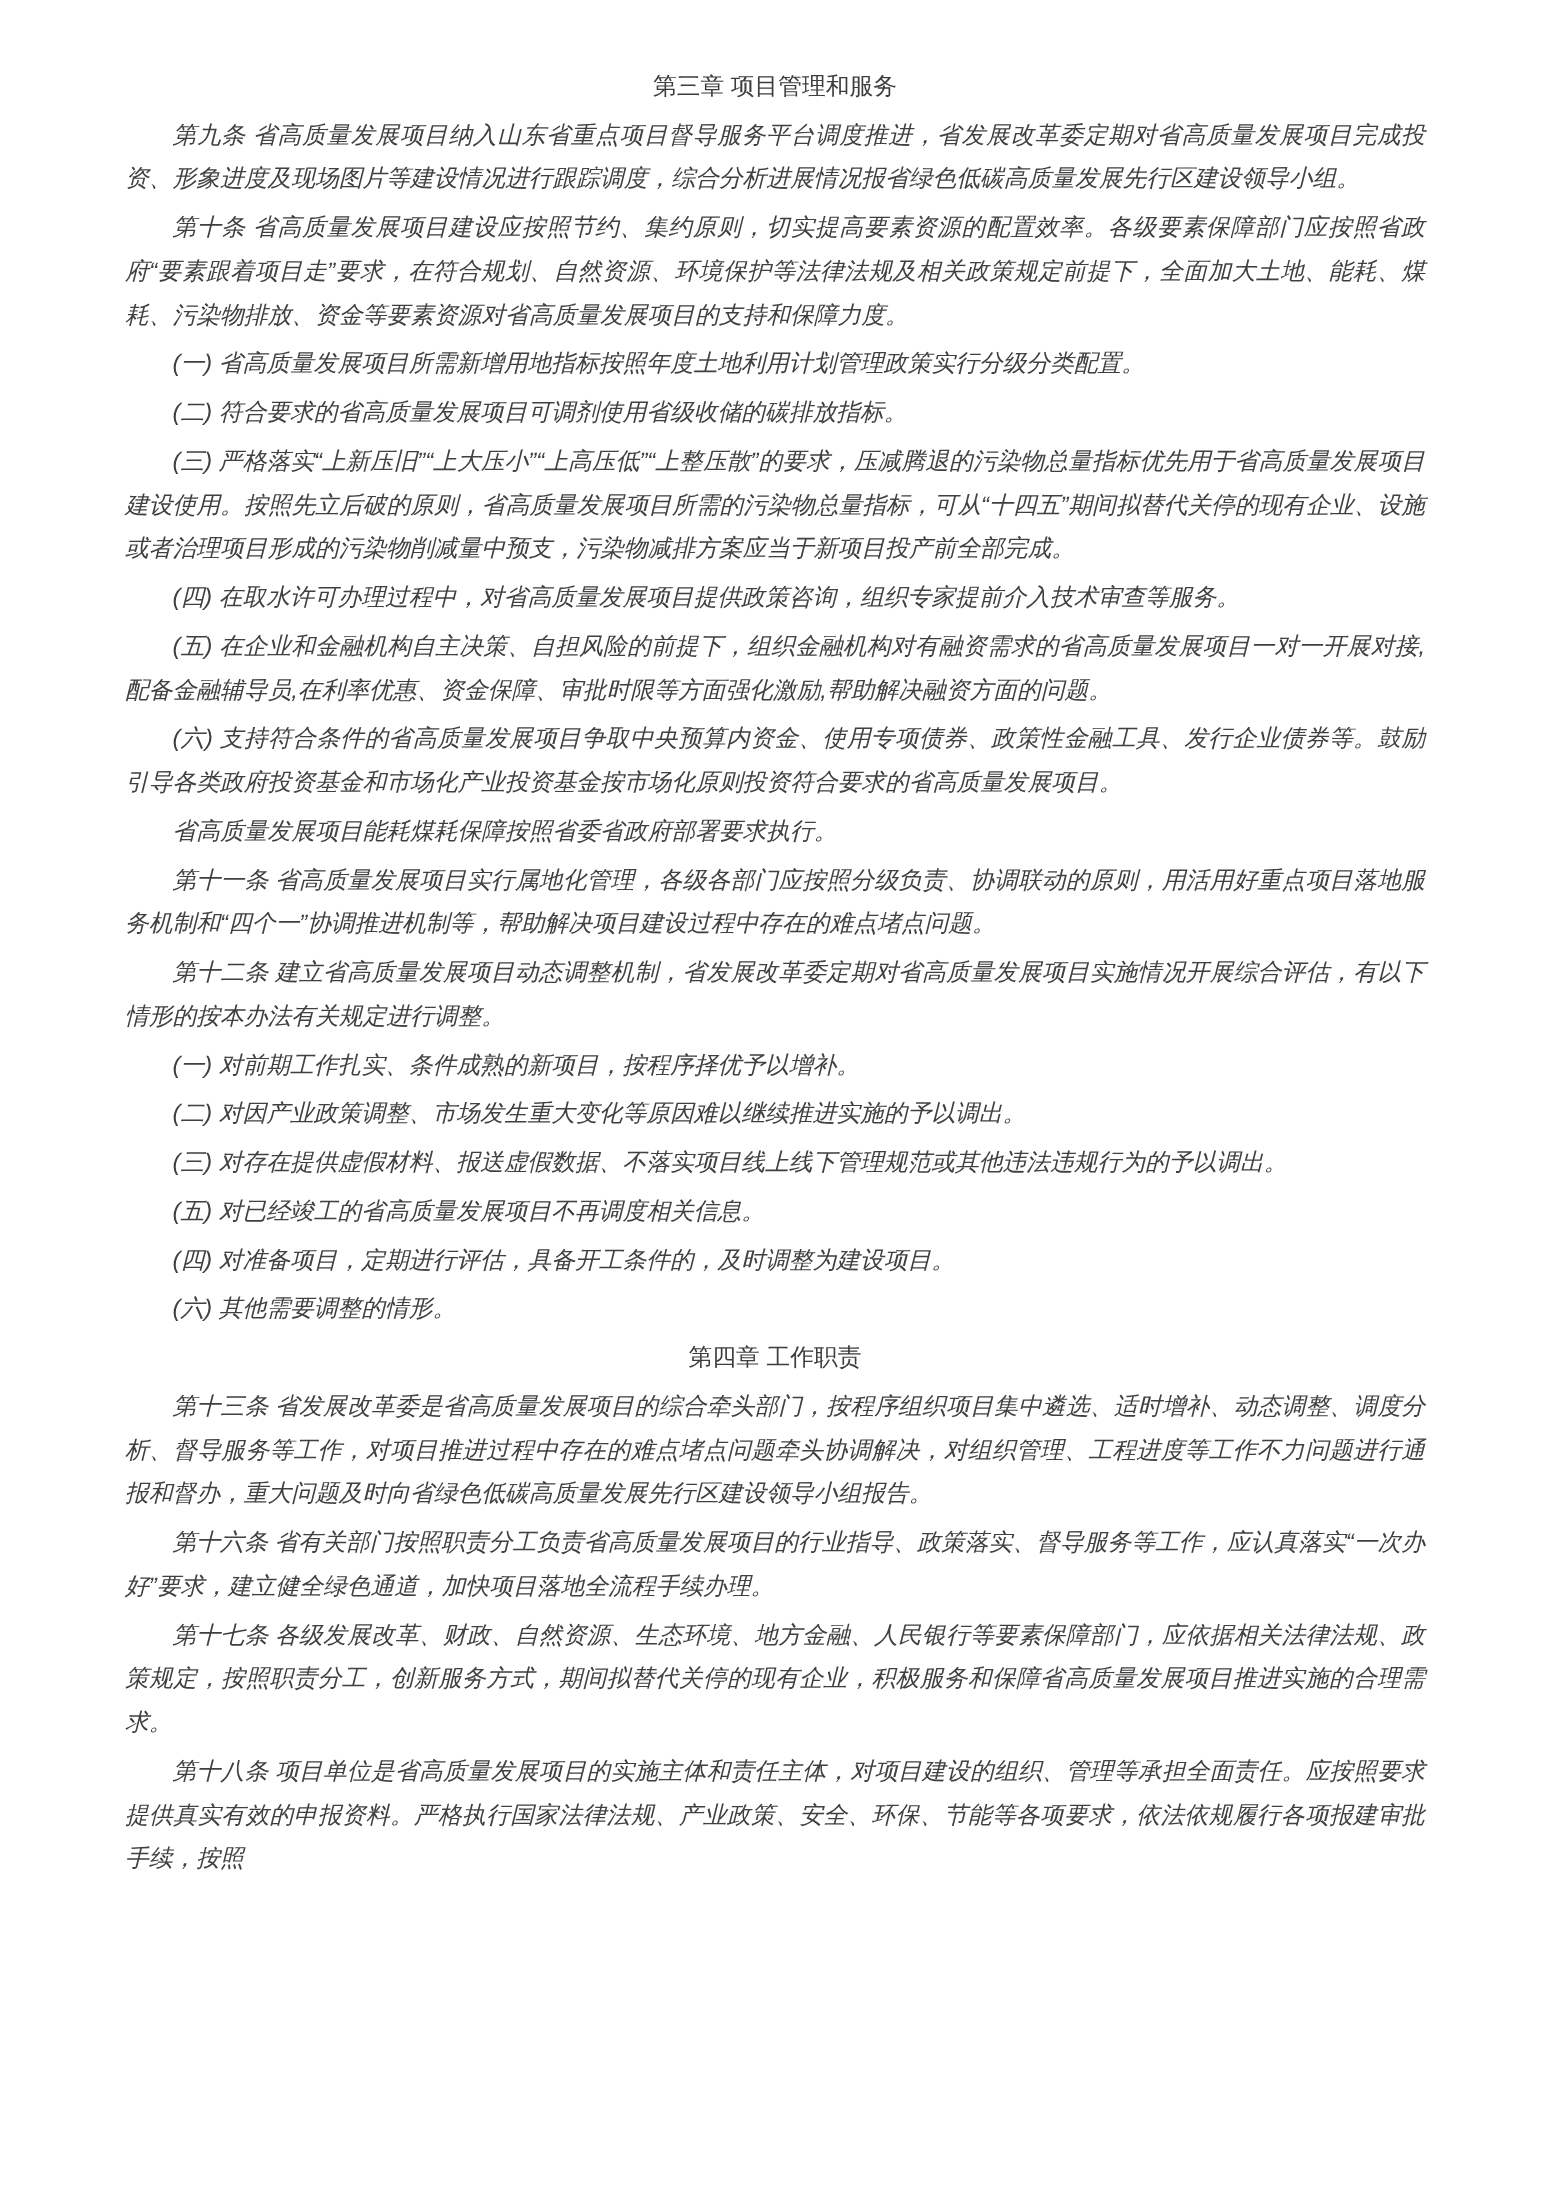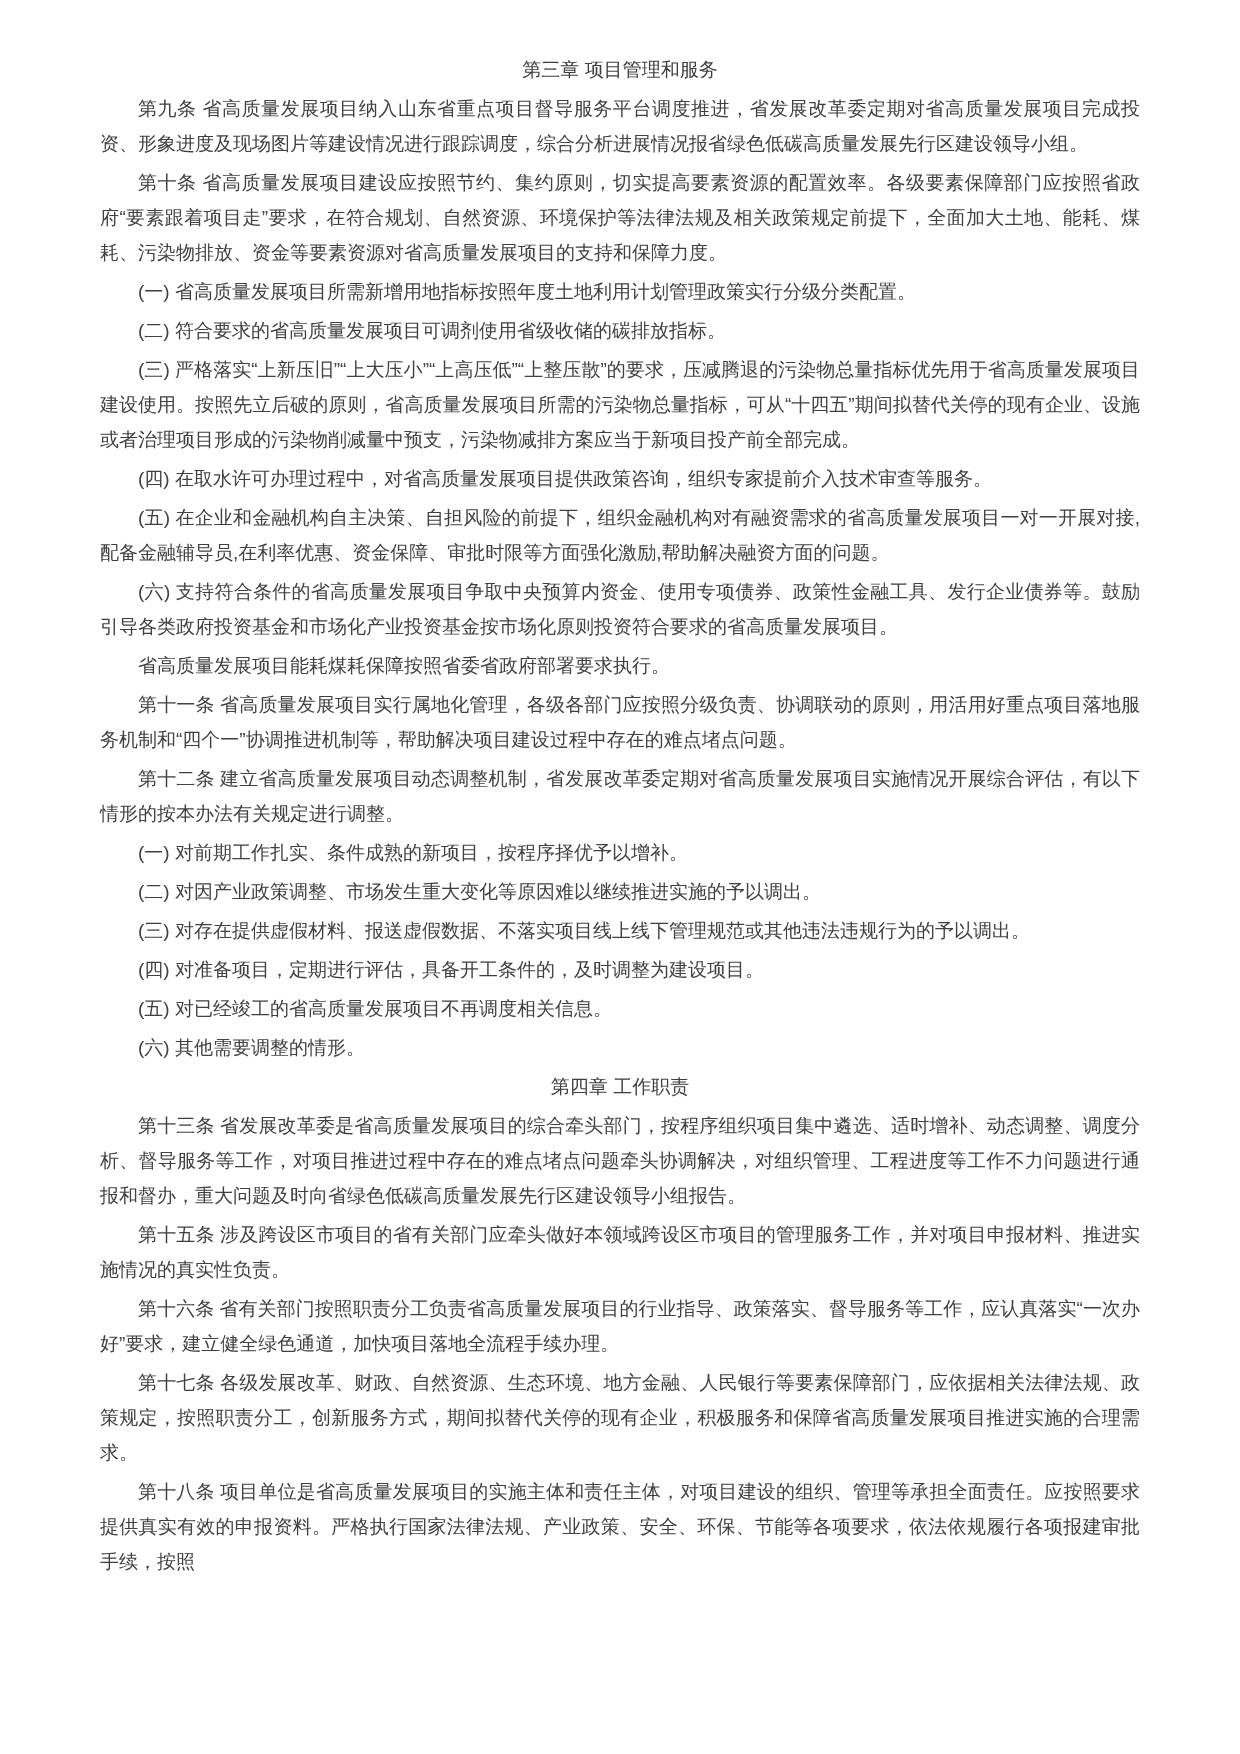--- a/index.html
+++ b/index.html
@@ -32,6 +32,7 @@
     text-align: justify;
     margin: 0 0 4px 0;
     word-break: break-all;
+    font-style: italic;
   }
 </style>
 </head>

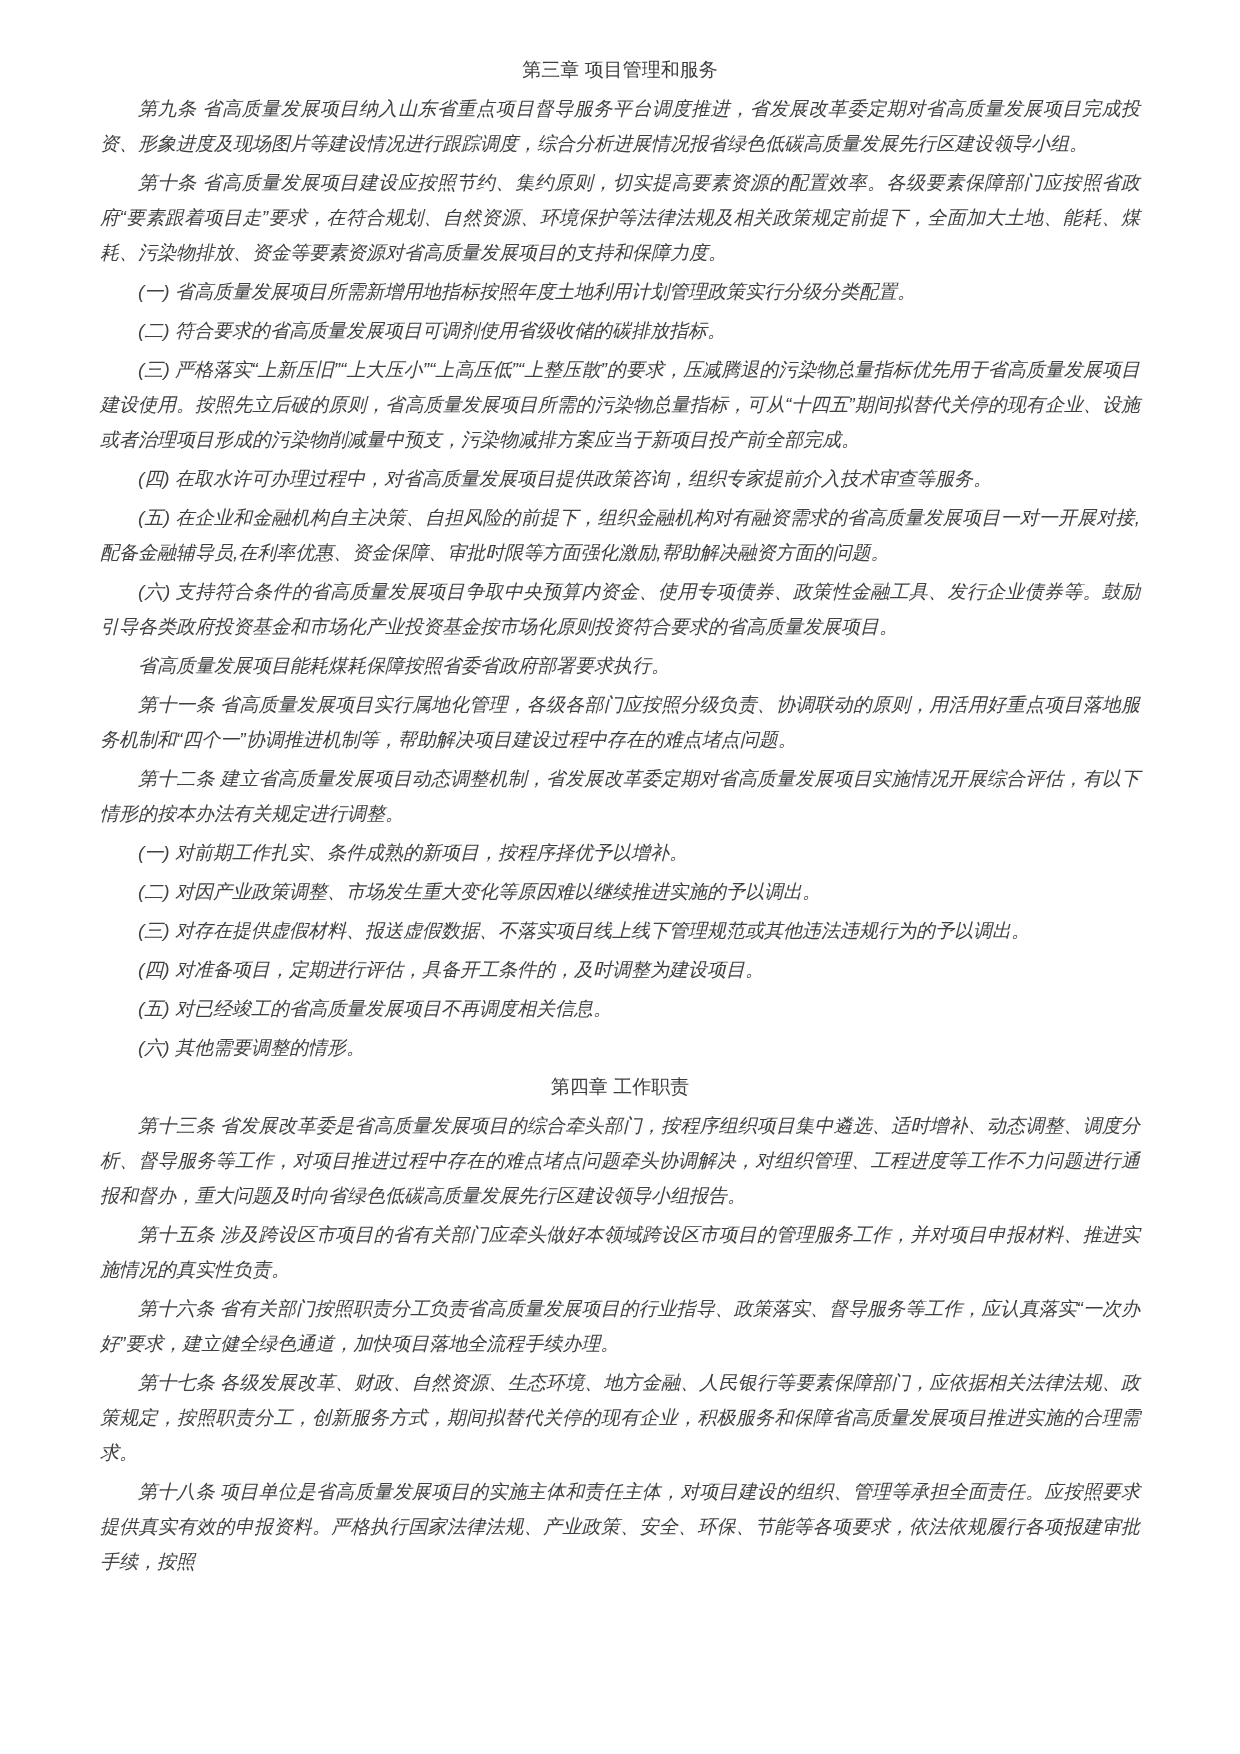--- a/index.html
+++ b/index.html
@@ -54,8 +54,8 @@
   <p class="para">(一) 对前期工作扎实、条件成熟的新项目，按程序择优予以增补。</p>
   <p class="para">(二) 对因产业政策调整、市场发生重大变化等原因难以继续推进实施的予以调出。</p>
   <p class="para">(三) 对存在提供虚假材料、报送虚假数据、不落实项目线上线下管理规范或其他违法违规行为的予以调出。</p>
+  <p class="para">(五) 对已经竣工的省高质量发展项目不再调度相关信息。</p>
   <p class="para">(四) 对准备项目，定期进行评估，具备开工条件的，及时调整为建设项目。</p>
-  <p class="para">(五) 对已经竣工的省高质量发展项目不再调度相关信息。</p>
   <p class="para">(六) 其他需要调整的情形。</p>
   <div class="chapter-heading">第四章 工作职责</div>
   <p class="para">第十三条 省发展改革委是省高质量发展项目的综合牵头部门，按程序组织项目集中遴选、适时增补、动态调整、调度分析、督导服务等工作，对项目推进过程中存在的难点堵点问题牵头协调解决，对组织管理、工程进度等工作不力问题进行通报和督办，重大问题及时向省绿色低碳高质量发展先行区建设领导小组报告。</p>

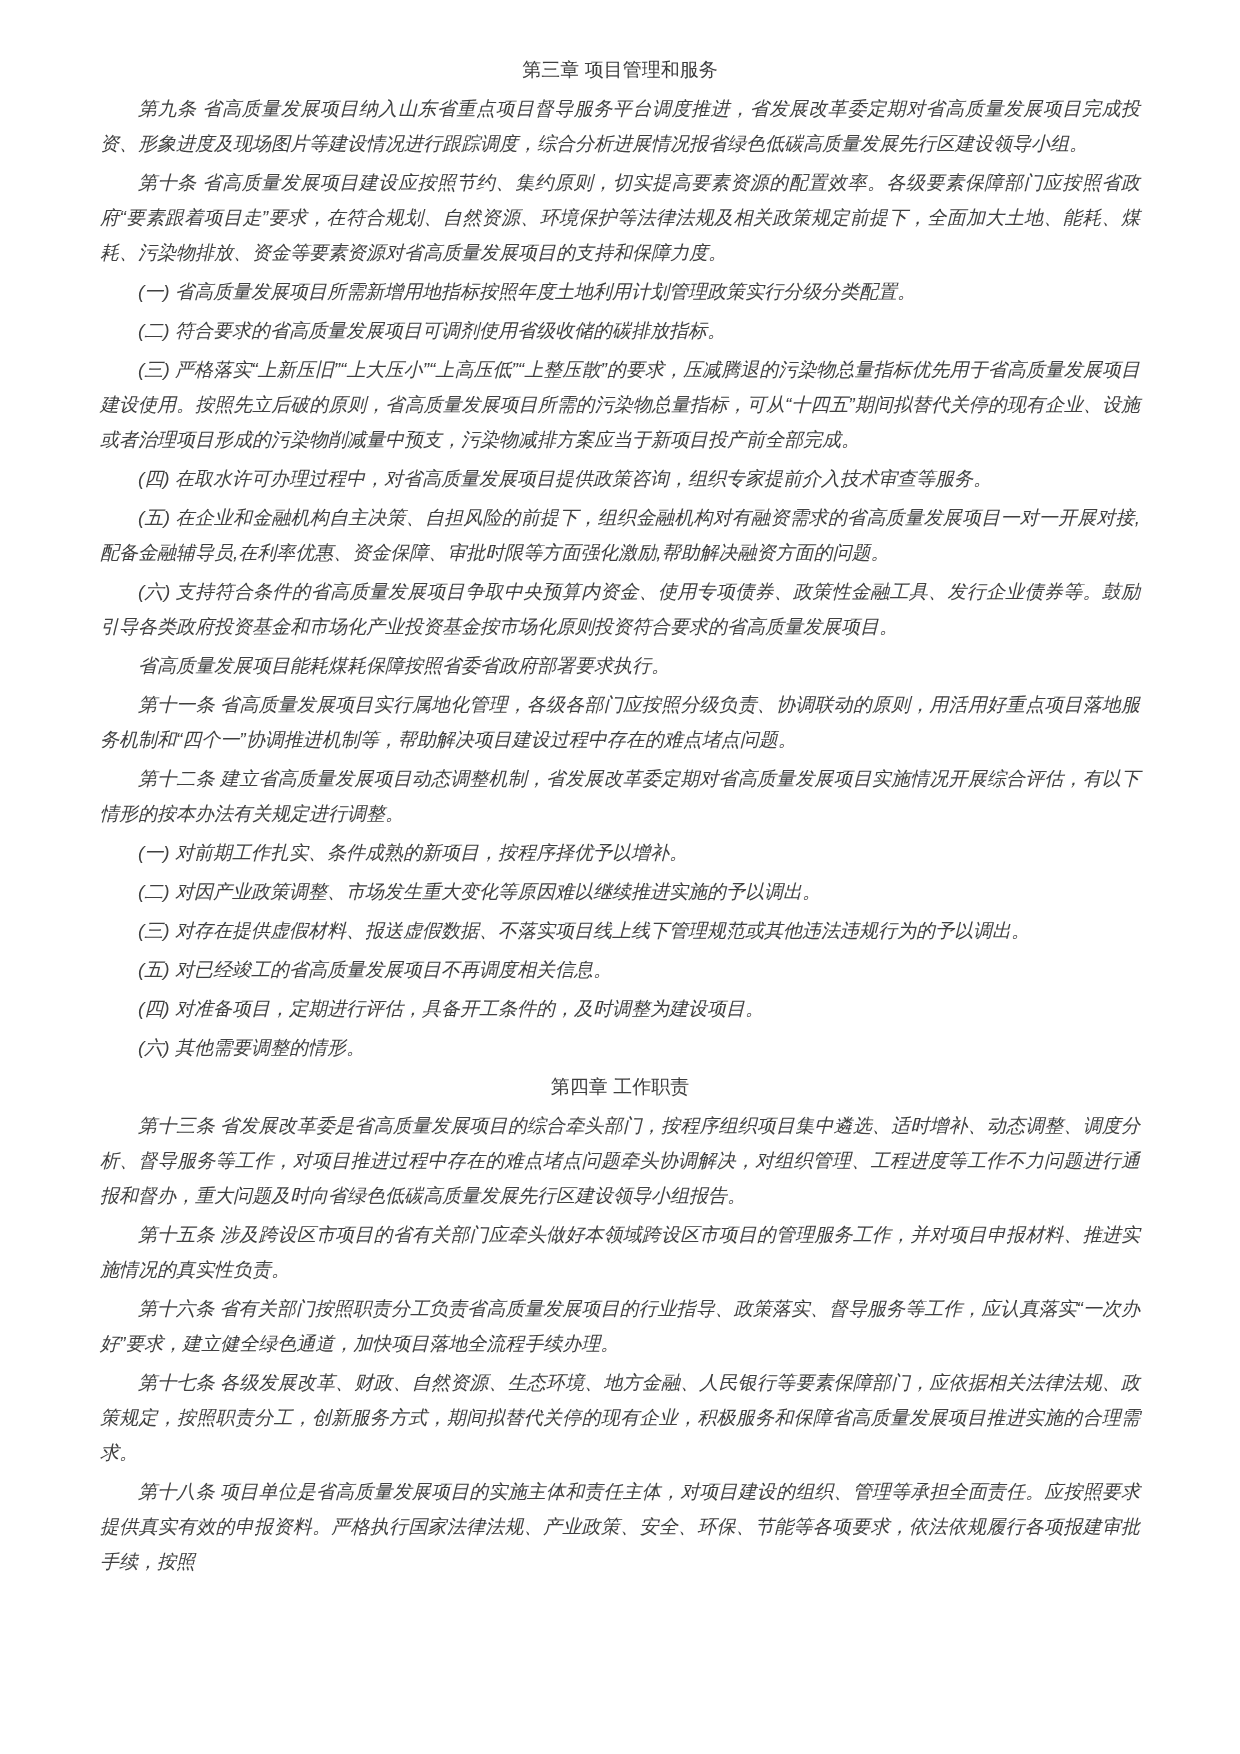--- a/index.html
+++ b/index.html
@@ -59,7 +59,6 @@
   <p class="para">(六) 其他需要调整的情形。</p>
   <div class="chapter-heading">第四章 工作职责</div>
   <p class="para">第十三条 省发展改革委是省高质量发展项目的综合牵头部门，按程序组织项目集中遴选、适时增补、动态调整、调度分析、督导服务等工作，对项目推进过程中存在的难点堵点问题牵头协调解决，对组织管理、工程进度等工作不力问题进行通报和督办，重大问题及时向省绿色低碳高质量发展先行区建设领导小组报告。</p>
-  <p class="para">第十五条 涉及跨设区市项目的省有关部门应牵头做好本领域跨设区市项目的管理服务工作，并对项目申报材料、推进实施情况的真实性负责。</p>
   <p class="para">第十六条 省有关部门按照职责分工负责省高质量发展项目的行业指导、政策落实、督导服务等工作，应认真落实“一次办好”要求，建立健全绿色通道，加快项目落地全流程手续办理。</p>
   <p class="para">第十七条 各级发展改革、财政、自然资源、生态环境、地方金融、人民银行等要素保障部门，应依据相关法律法规、政策规定，按照职责分工，创新服务方式，期间拟替代关停的现有企业，积极服务和保障省高质量发展项目推进实施的合理需求。</p>
   <p class="para">第十八条 项目单位是省高质量发展项目的实施主体和责任主体，对项目建设的组织、管理等承担全面责任。应按照要求提供真实有效的申报资料。严格执行国家法律法规、产业政策、安全、环保、节能等各项要求，依法依规履行各项报建审批手续，按照</p>

